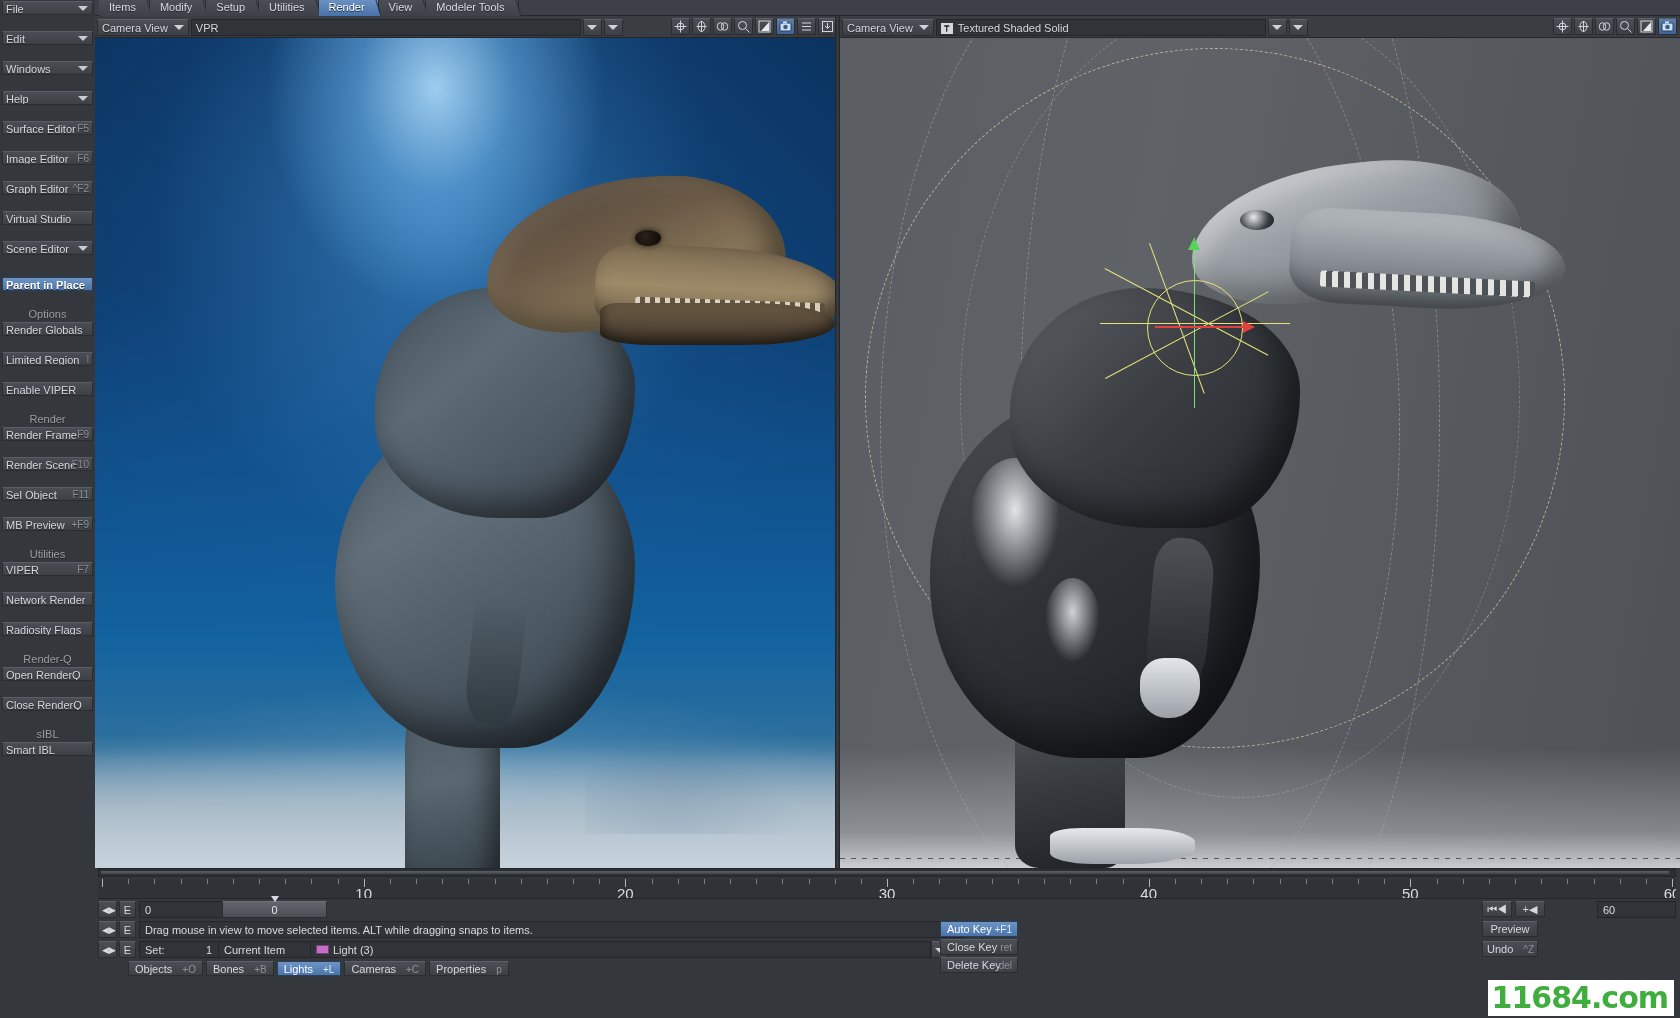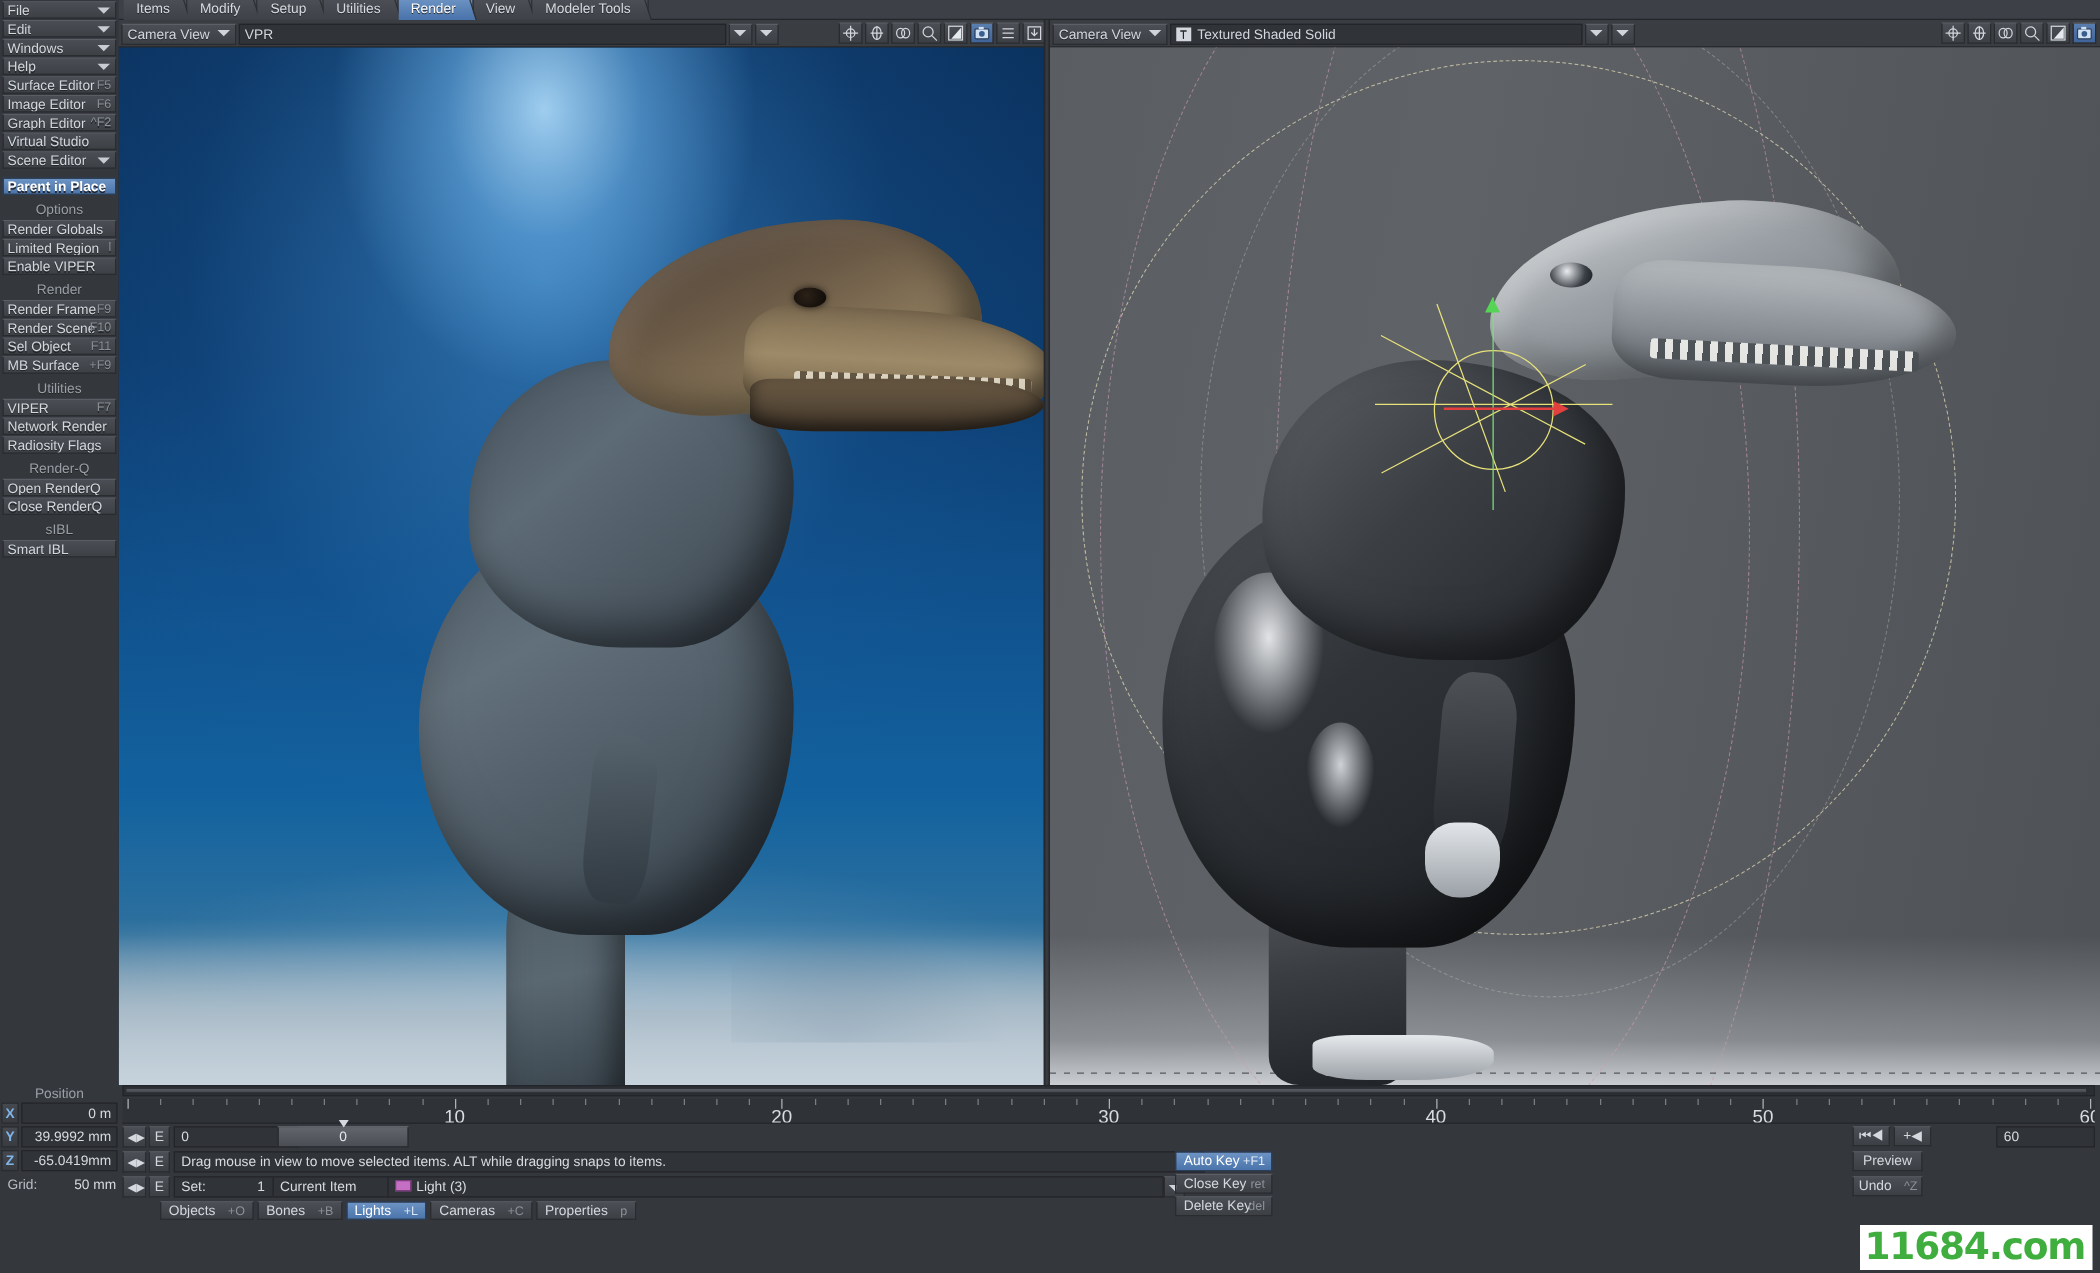--- a/index.html
+++ b/index.html
@@ -21,7 +21,7 @@
     position:relative; height:14px; line-height:14px;
     background:linear-gradient(#4a4e54,#3d4146);
     border:1px solid #2a2c30; border-top-color:#5a5e64;
-    margin-bottom:1px; padding:0 3px; font-size:11px; color:#d5d9de;
+    margin-bottom:16px; padding:0 3px; font-size:11px; color:#d5d9de;
     white-space:nowrap; overflow:hidden; cursor:default;
     text-shadow:0 1px 0 #24262a;
   }

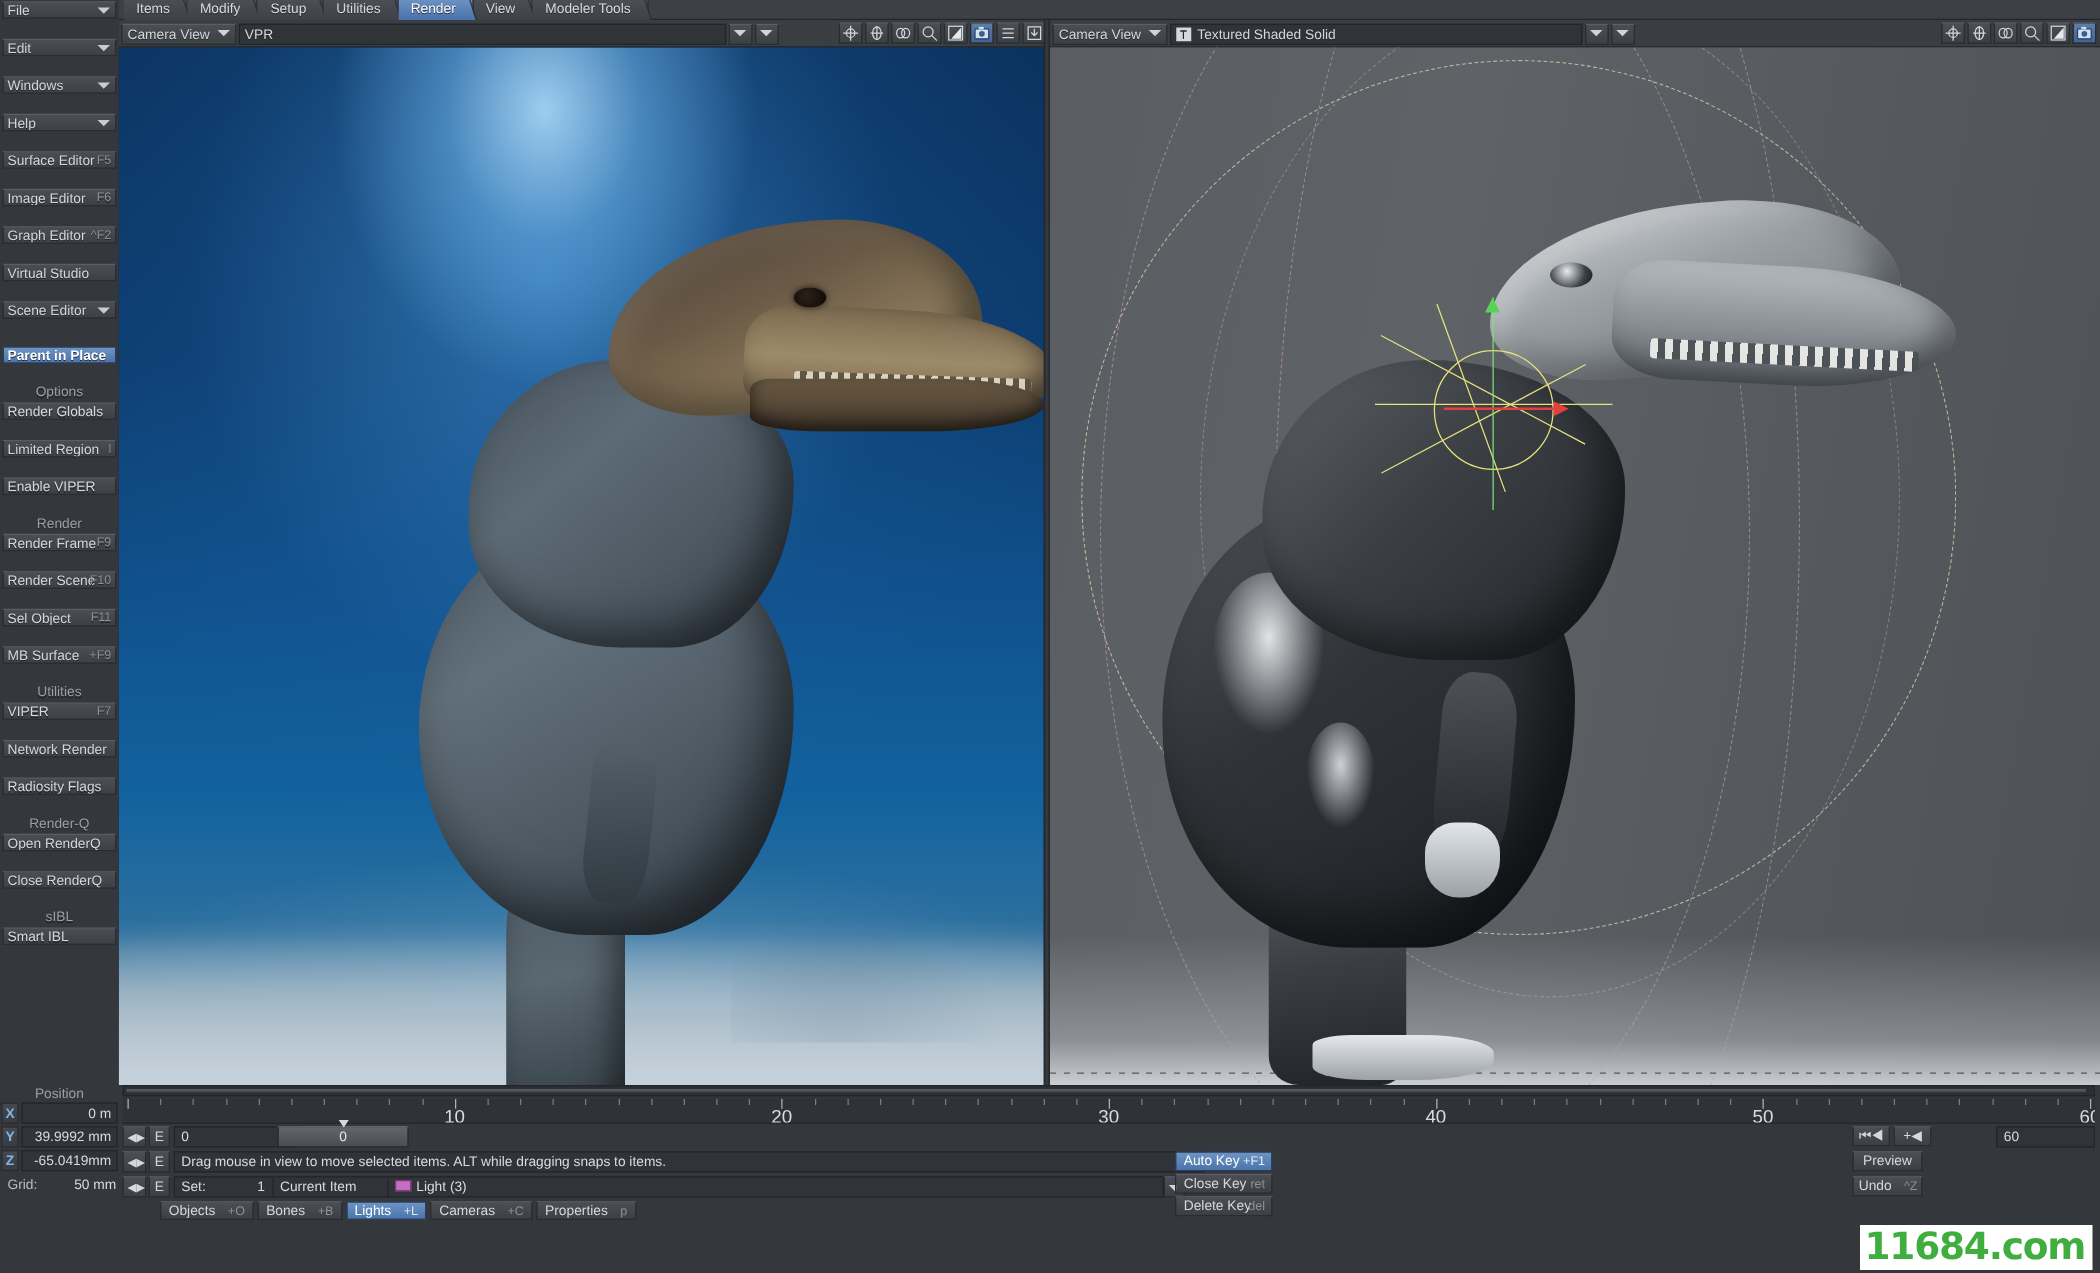--- a/index.html
+++ b/index.html
@@ -424,7 +424,7 @@
     <div class="sb-btn"><span>Render Frame</span><span class="hk">F9</span></div>
     <div class="sb-btn"><span>Render Scene</span><span class="hk">F10</span></div>
     <div class="sb-btn"><span>Sel Object</span><span class="hk">F11</span></div>
-    <div class="sb-btn"><span>MB Surface</span><span class="hk">+F9</span></div>
+    <div class="sb-btn"><span>MB Preview</span><span class="hk">+F9</span></div>
 
     <div class="sb-head">Utilities</div>
     <div class="sb-btn"><span>VIPER</span><span class="hk">F7</span></div>

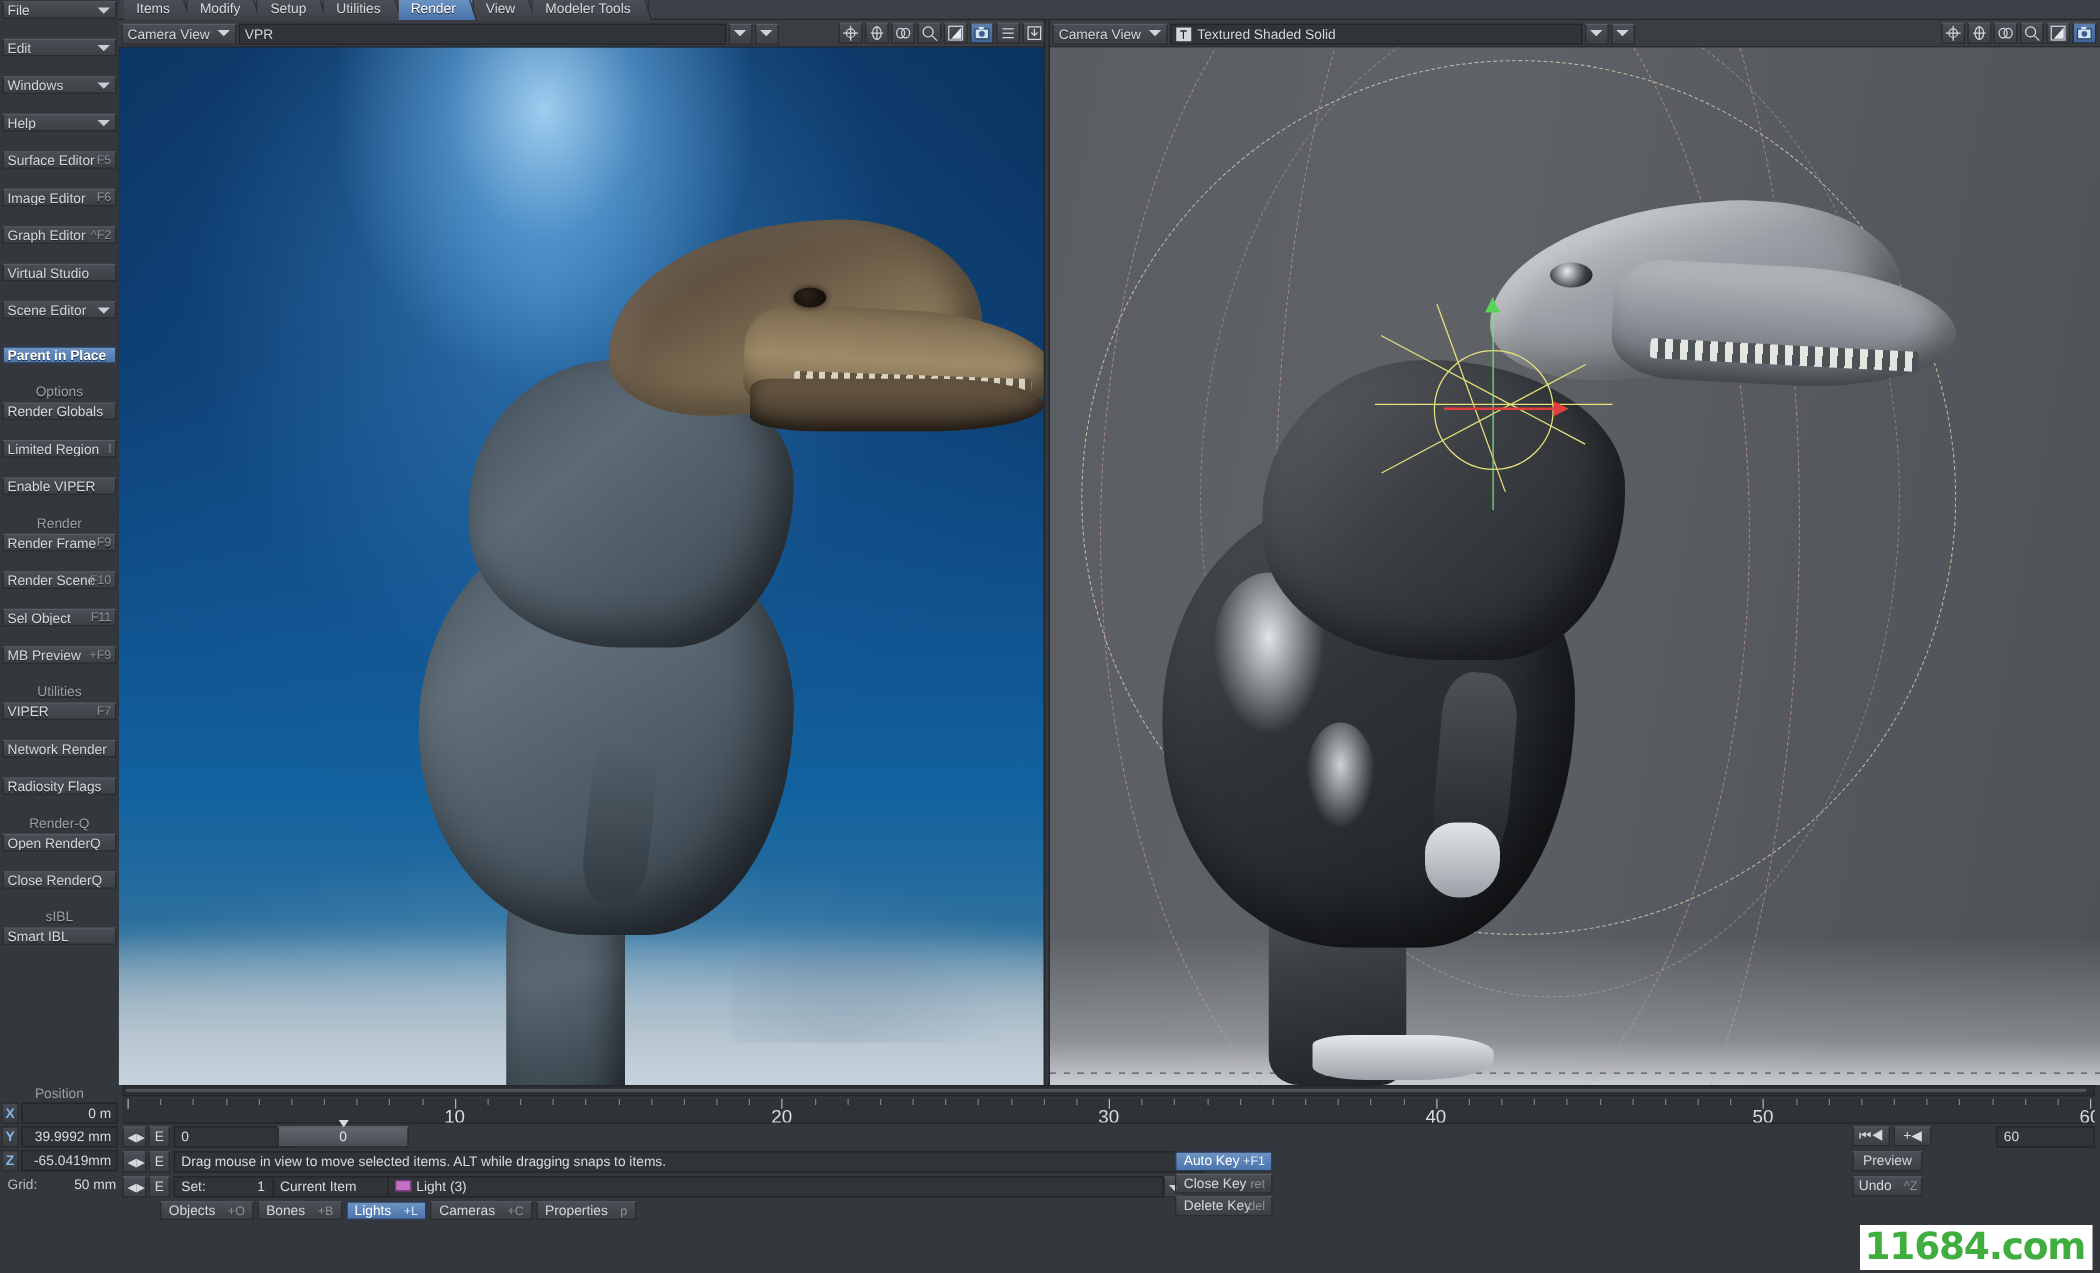--- a/index.html
+++ b/index.html
@@ -619,25 +619,6 @@
 
   <div class="bottom">
 
-    <div class="posblock">
-      <div class="poshead">Position</div>
-      <div class="posrow">
-        <div class="axis">X</div>
-        <div class="posval">0 m</div>
-      </div>
-      <div class="posrow">
-        <div class="axis">Y</div>
-        <div class="posval">39.9992 mm</div>
-      </div>
-      <div class="posrow">
-        <div class="axis">Z</div>
-        <div class="posval">-65.0419mm</div>
-      </div>
-      <div class="gridrow">
-        <div class="gridlbl">Grid:</div>
-        <div class="gridval">50 mm</div>
-      </div>
-    </div>
 
     <div class="tl-scroll">
       <div class="tl-thumb"></div>

